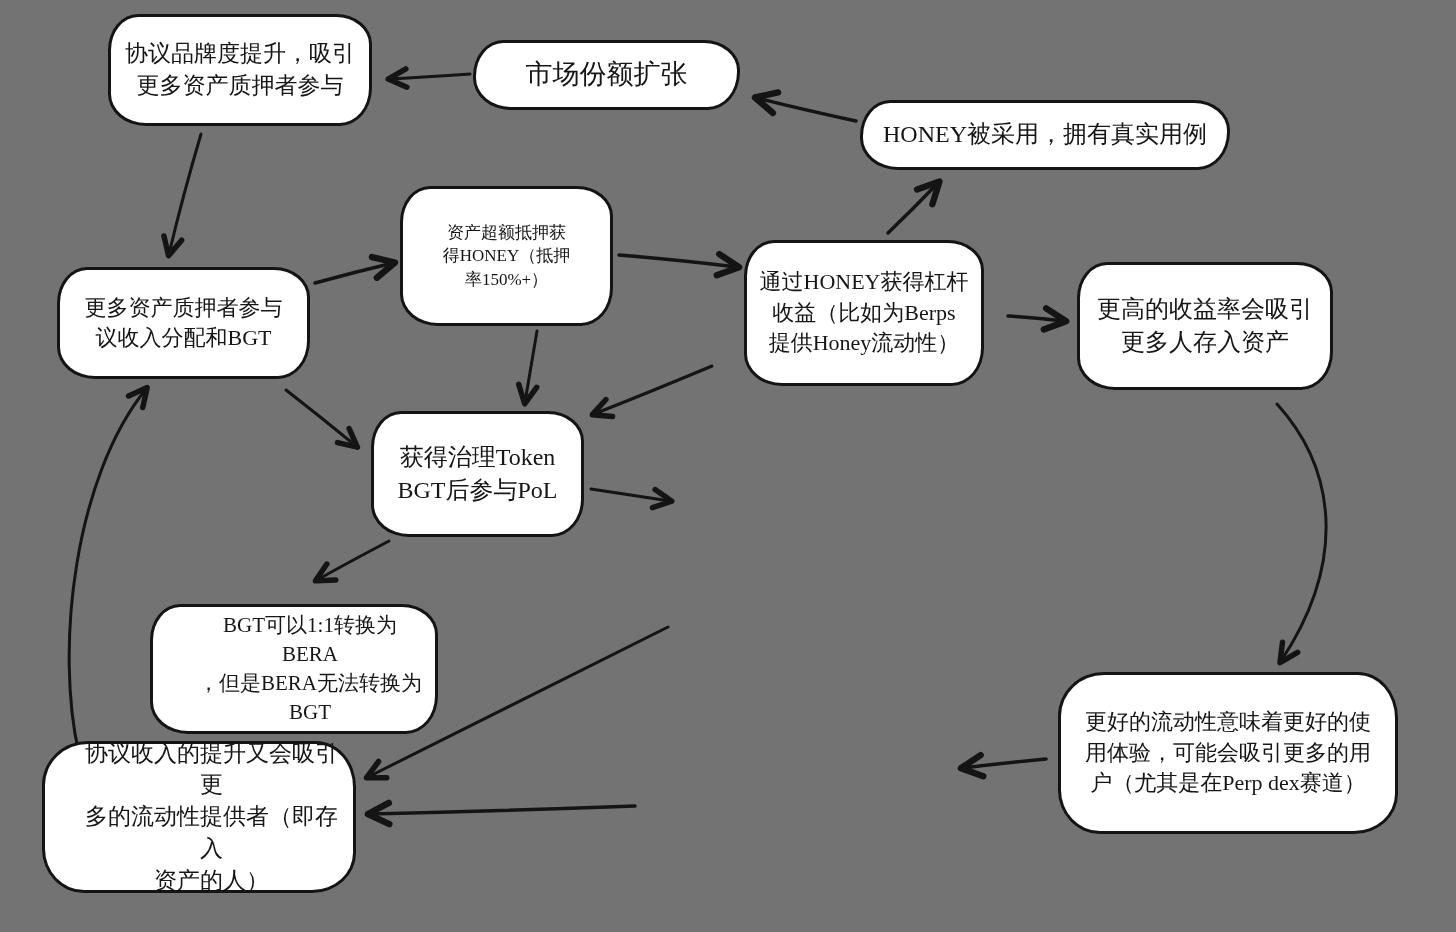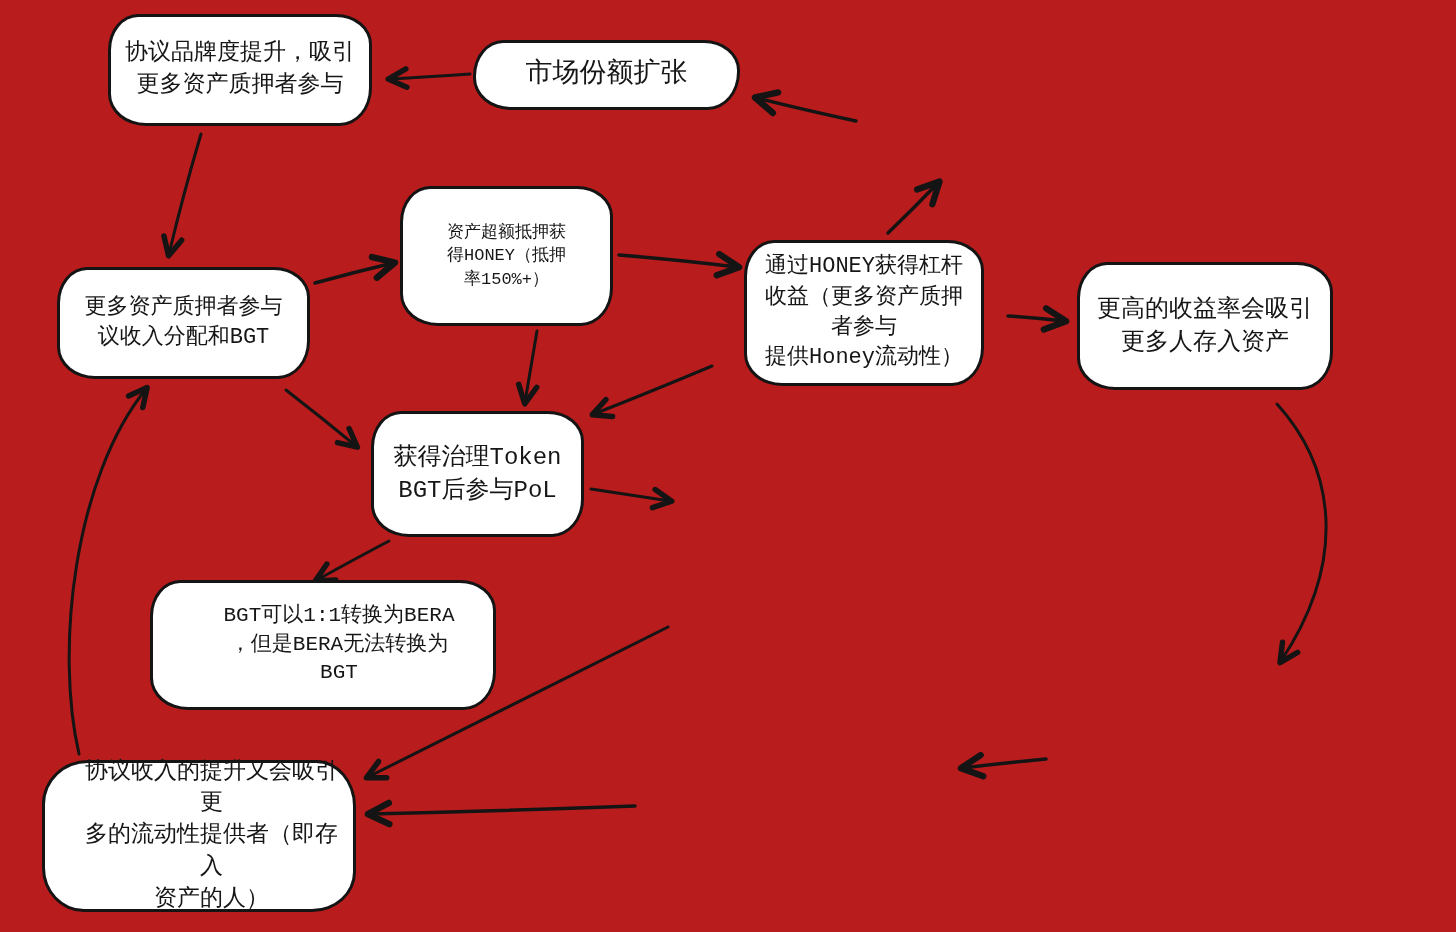--- a/index.html
+++ b/index.html
@@ -7,9 +7,9 @@
     position: relative;
     width: 1456px;
     height: 932px;
-    background: #b91c1c;
+    background: #737373;
     overflow: hidden;
-    font-family: Liberation Mono, monospace;
+    font-family: Liberation Serif, serif;
   }
   svg.edges {
     position: absolute;

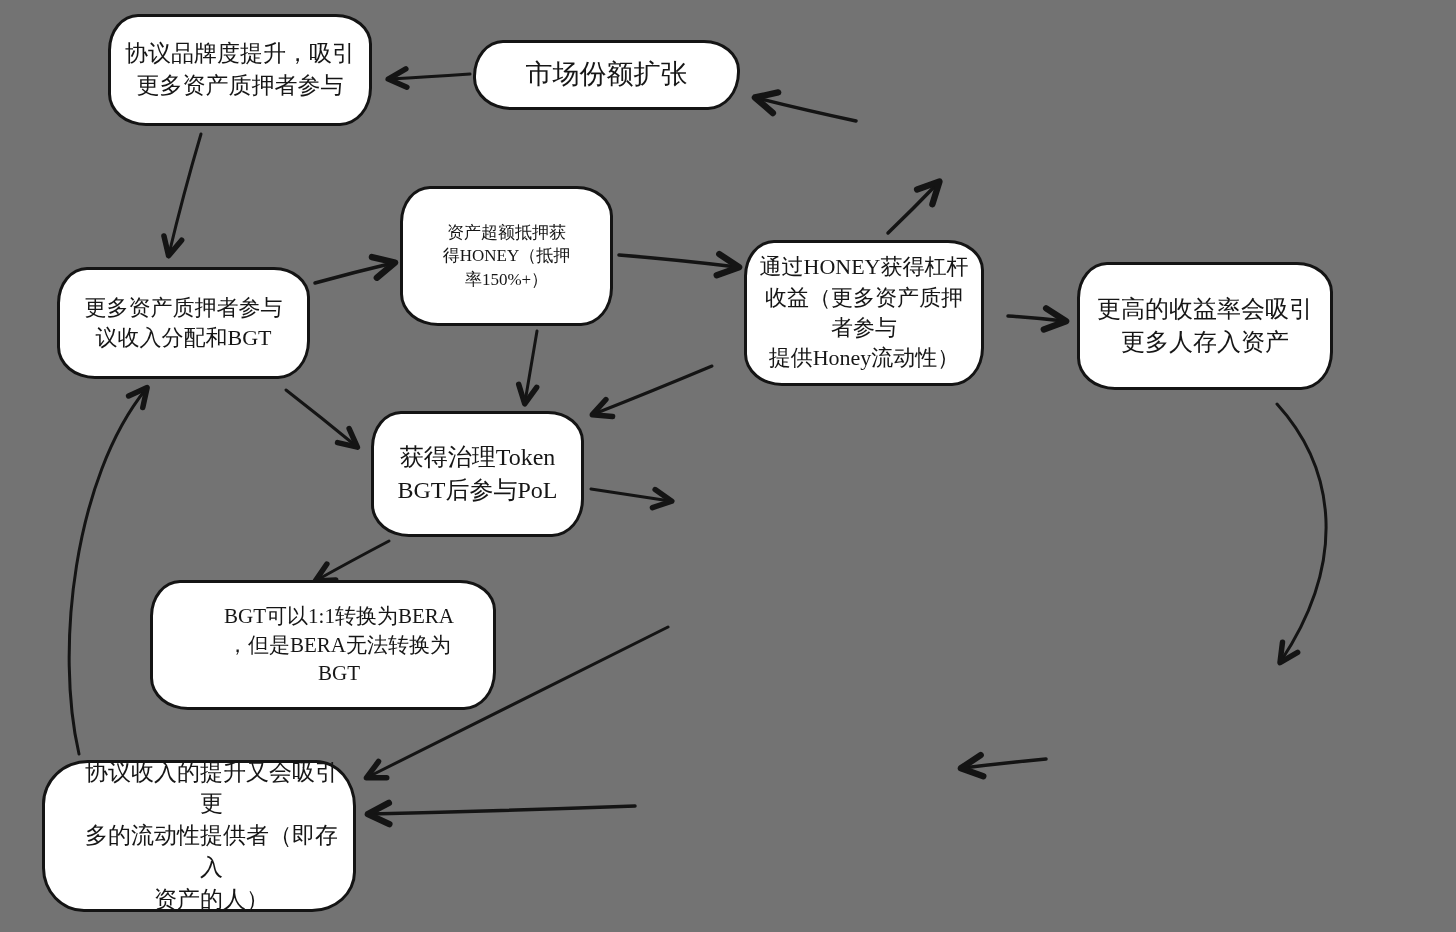--- a/index.html
+++ b/index.html
@@ -77,6 +77,7 @@
 
   <div class="node" style="left:473px; top:40px; width:267px; height:70px; font-size:27px;text-align:center;">市场份额扩张</div>
 
+  <div class="node" style="left:860px; top:100px; width:370px; height:70px; font-size:24px;">HONEY被采用，拥有真实用例</div>
 
   <div class="node" style="left:57px; top:267px; width:253px; height:112px; font-size:22px;">更多资产质押者参与
 议收入分配和BGT</div>

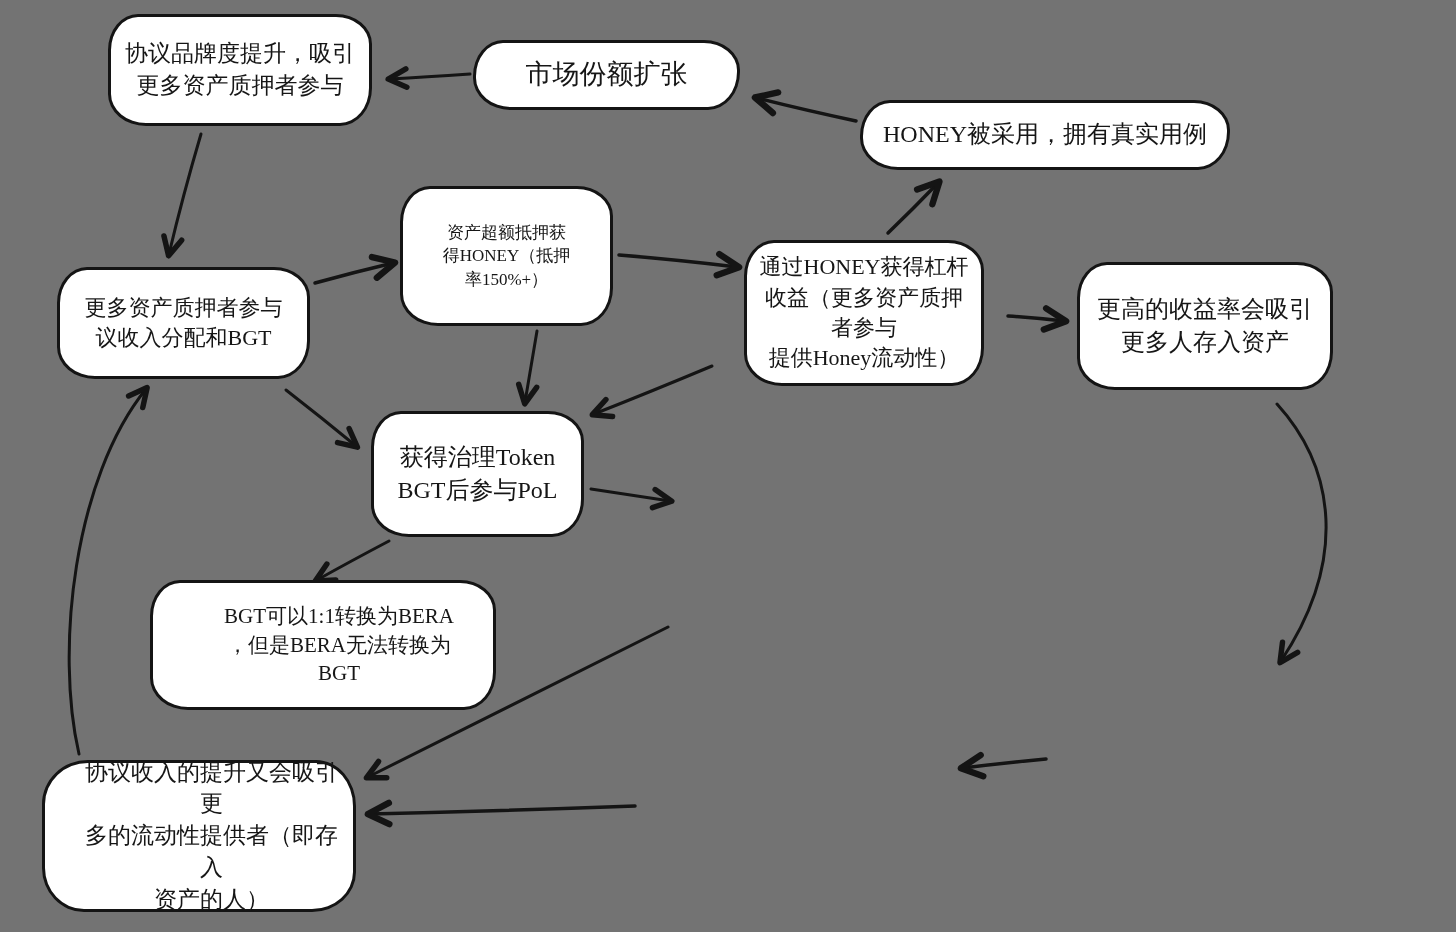--- a/index.html
+++ b/index.html
@@ -87,7 +87,7 @@
 率150%+）</div>
 
   <div class="node" style="left:744px; top:240px; width:240px; height:146px; font-size:22px;">通过HONEY获得杠杆
-收益（更多资产质押者参与
+收益（比如为Berps
 提供Honey流动性）</div>
 
   <div class="node" style="left:371px; top:411px; width:213px; height:126px; font-size:24px;">获得治理Token

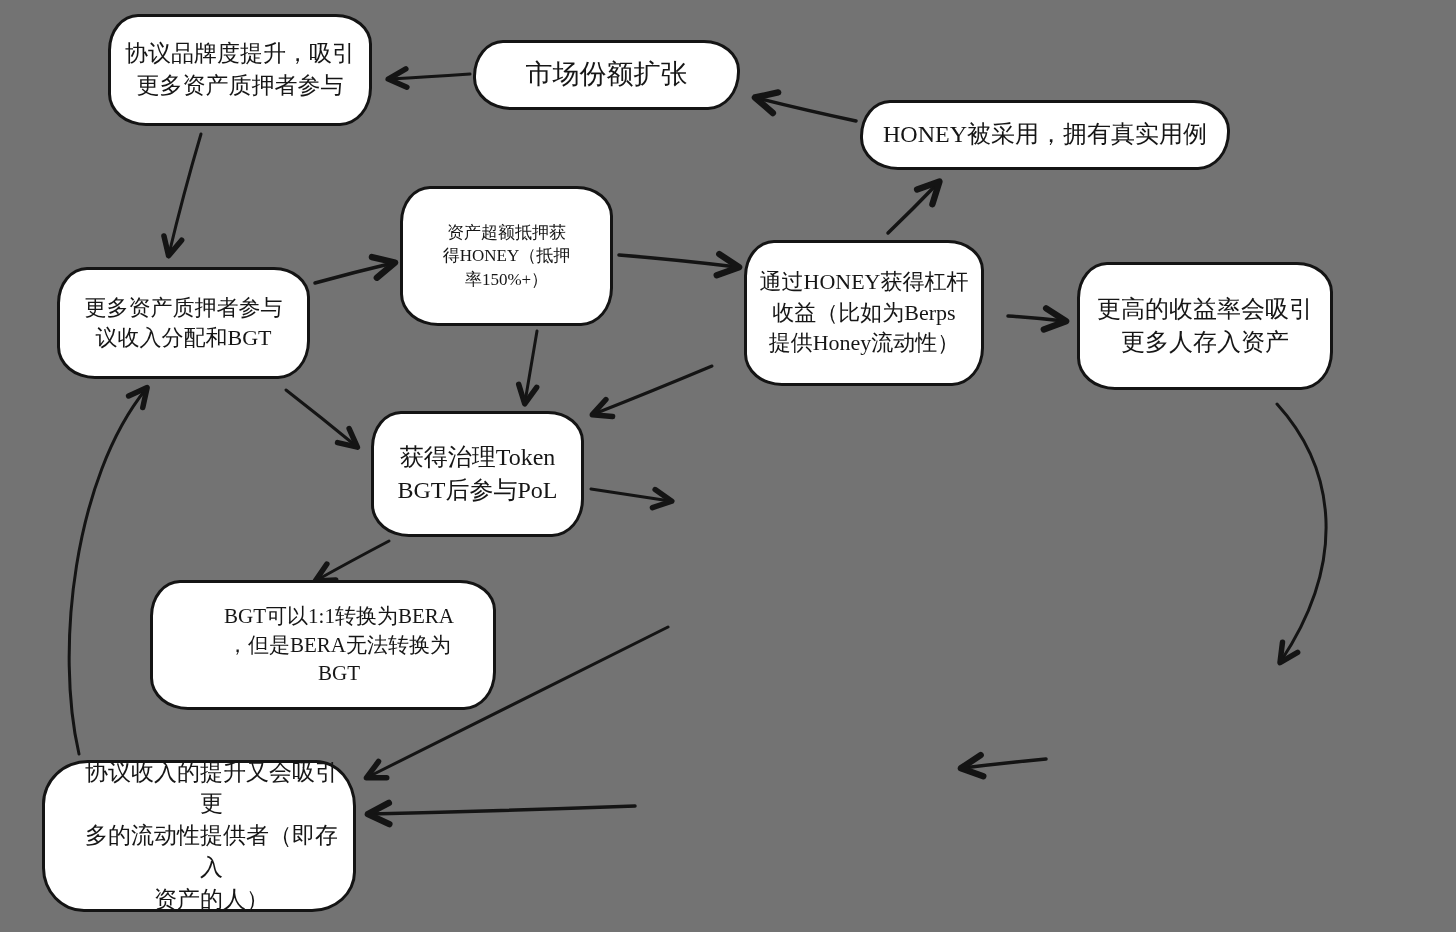--- a/index.html
+++ b/index.html
@@ -98,7 +98,7 @@
 
 
 
-  <div class="node" style="left:150px; top:580px; width:346px; height:130px; font-size:21px;padding-left:44px;">BGT可以1:1转换为BERA
+  <div class="node" style="left:150px; top:604px; width:288px; height:130px; font-size:21px;padding-left:44px;">BGT可以1:1转换为BERA
 ，但是BERA无法转换为
 BGT</div>
 

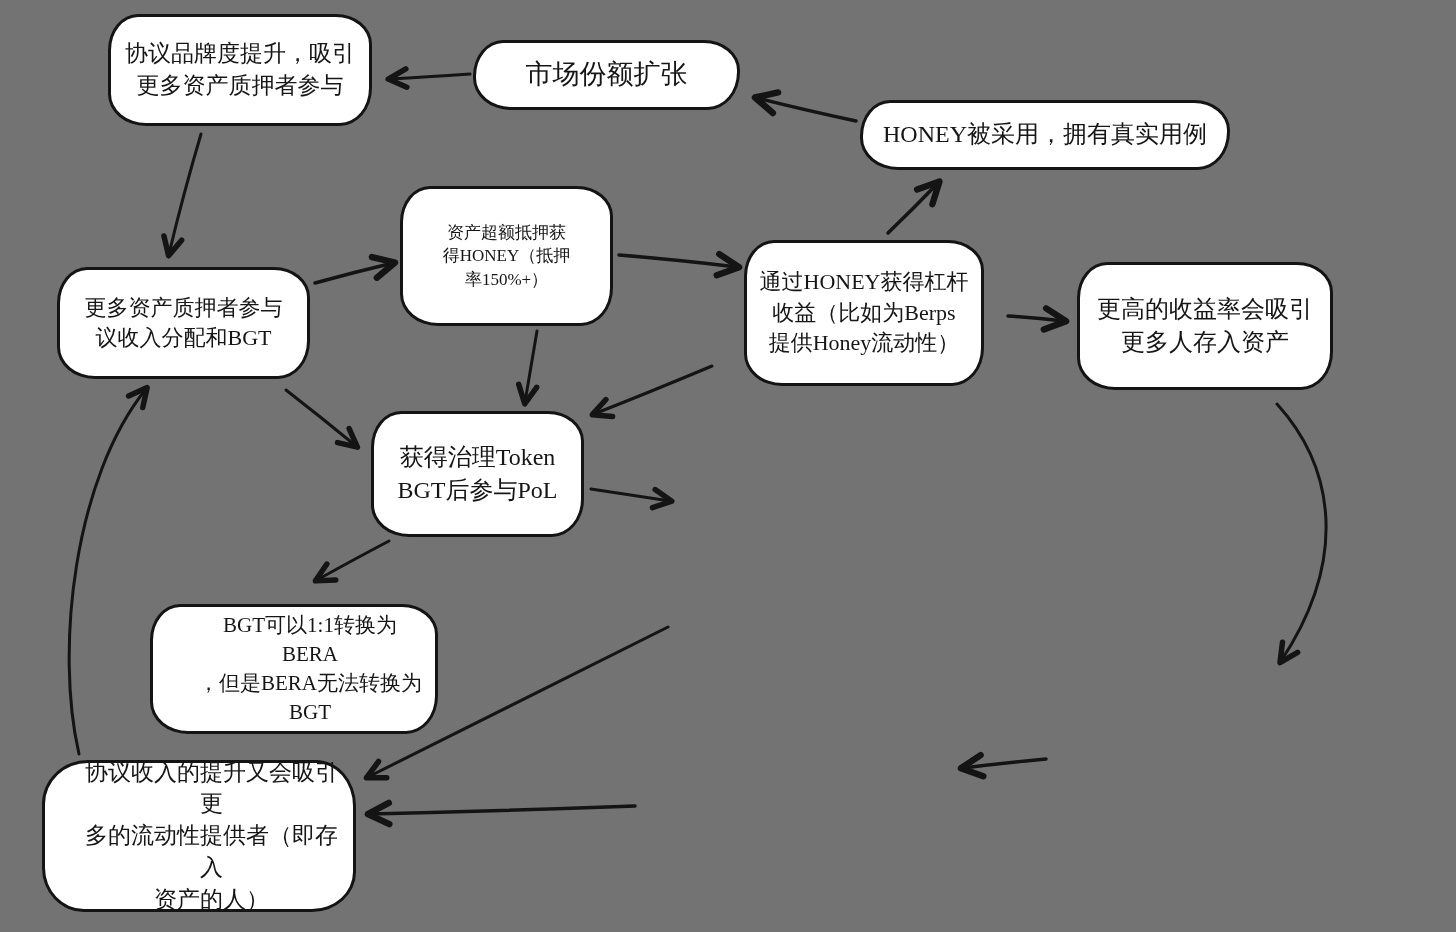--- a/index.html
+++ b/index.html
@@ -102,6 +102,9 @@
 ，但是BERA无法转换为
 BGT</div>
 
+  <div class="node big-radius" style="left:1058px; top:672px; width:340px; height:162px; font-size:22px;">更好的流动性意味着更好的使
+用体验，可能会吸引更多的用
+户（尤其是在Perp dex赛道）</div>
 
 
   <div class="node big-radius" style="left:42px; top:760px; width:314px; height:152px; font-size:23px;padding-left:37px;">协议收入的提升又会吸引更

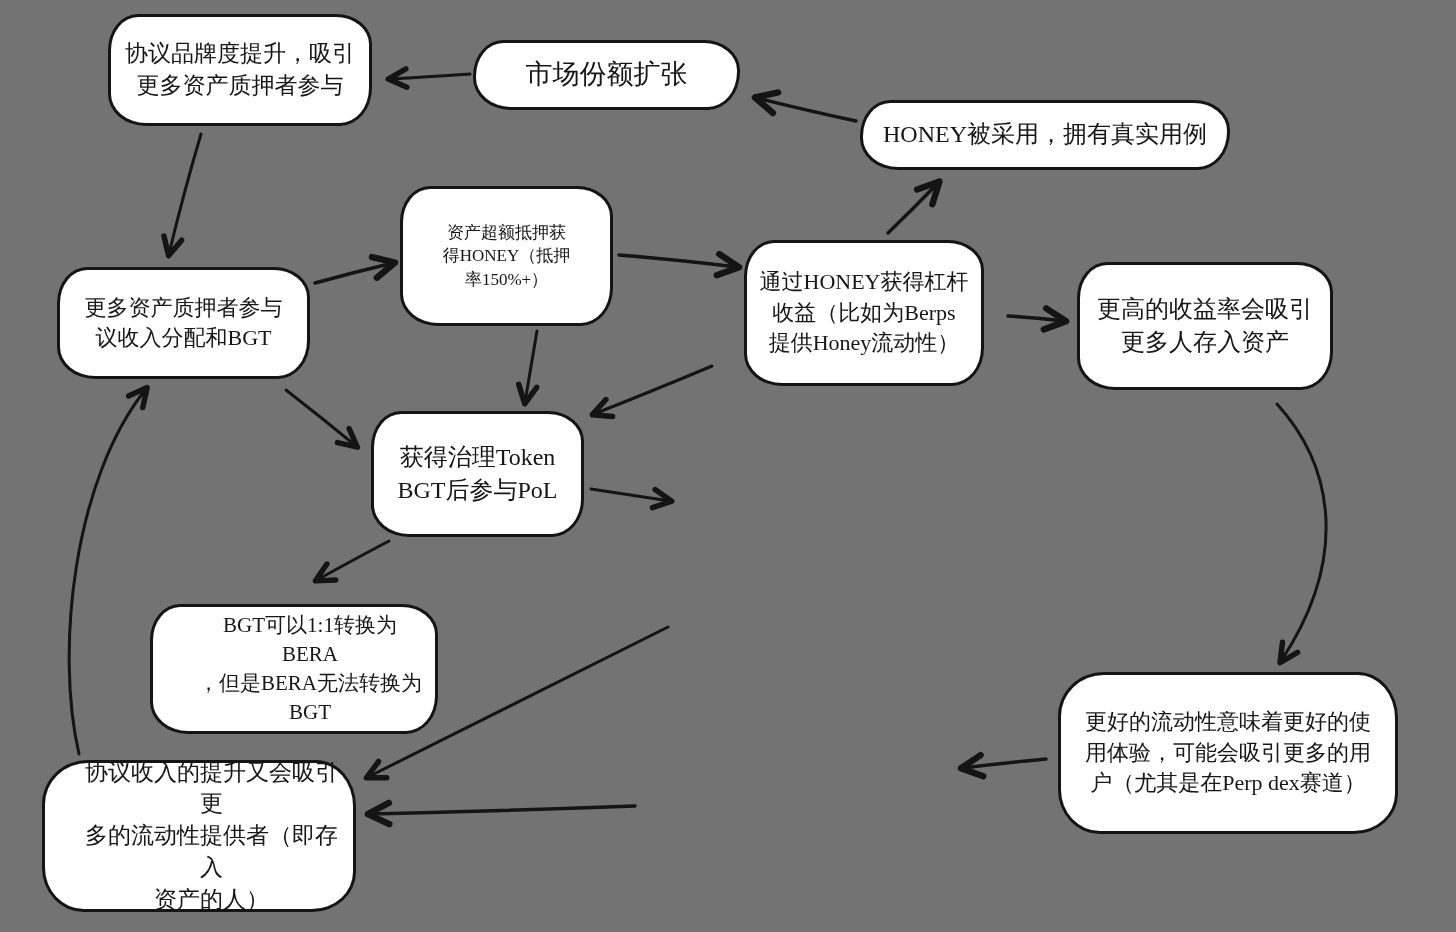--- a/index.html
+++ b/index.html
@@ -107,7 +107,7 @@
 户（尤其是在Perp dex赛道）</div>
 
 
-  <div class="node big-radius" style="left:42px; top:760px; width:314px; height:152px; font-size:23px;padding-left:37px;">协议收入的提升又会吸引更
+  <div class="node big-radius" style="left:42px; top:741px; width:314px; height:152px; font-size:23px;padding-left:37px;">协议收入的提升又会吸引更
 多的流动性提供者（即存入
 资产的人）</div>
 

